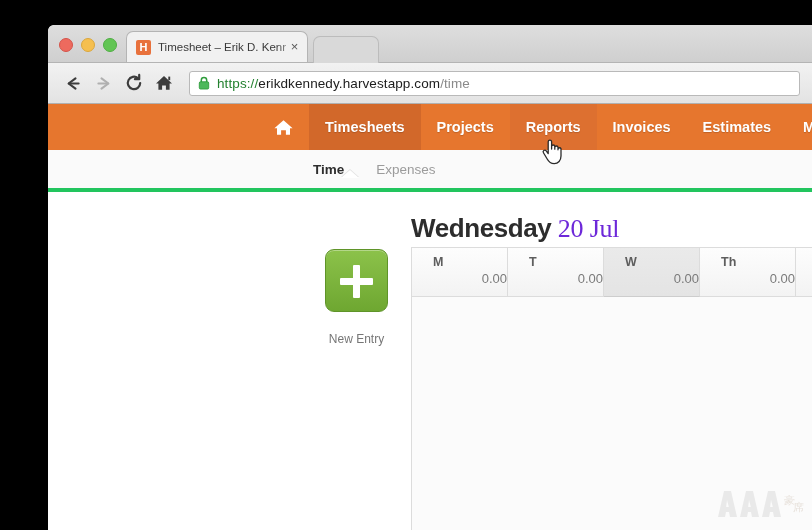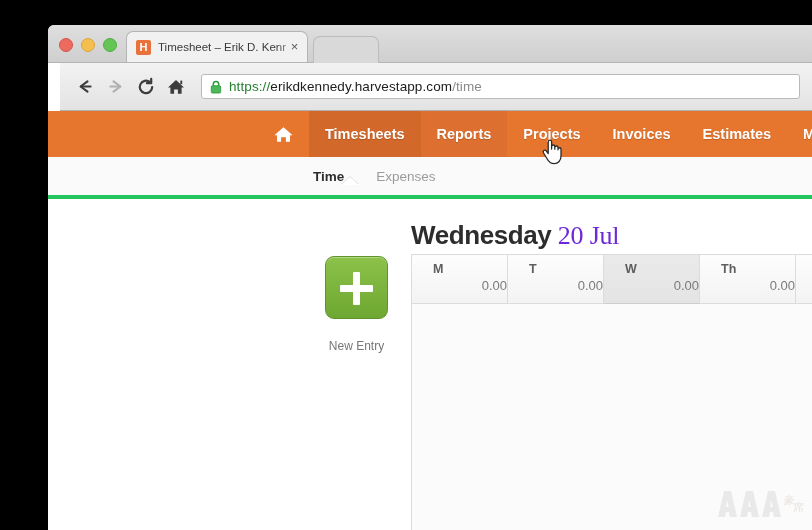--- a/index.html
+++ b/index.html
@@ -125,14 +125,13 @@
   
   .toolbar {
     position: relative;
-    height: 48px;
+    height: 41px;
     background: linear-gradient(to bottom, #f2f2f2 0%, #e3e3e3 100%);
     border-bottom: 1px solid #b0b0b0;
     display: flex;
     align-items: center;
     padding: 12px 12px;
     box-sizing: border-box;
-    margin-left: 12px;
   }
   .nav-btn {
     width: 27px;

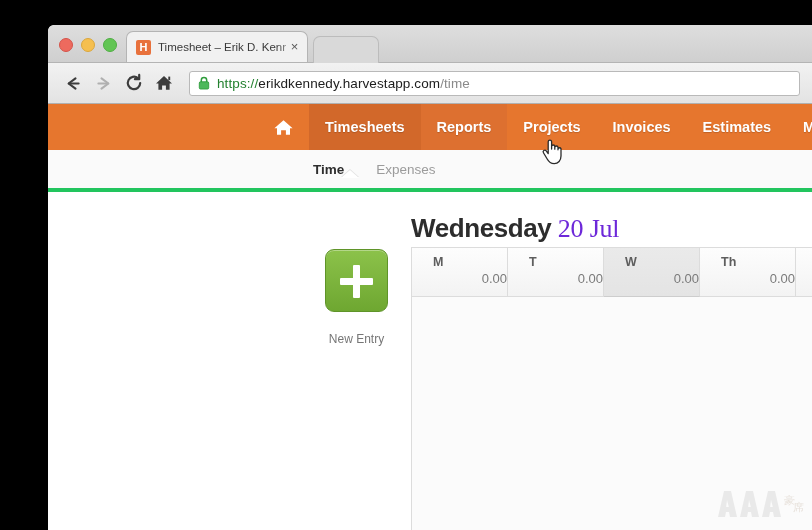--- a/index.html
+++ b/index.html
@@ -399,11 +399,11 @@
         <div class="nav-item active">
           <span>Timesheets</span>
         </div>
+        <div class="nav-item">
+          <span>Projects</span>
+        </div>
         <div class="nav-item hovered">
           <span>Reports</span>
-        </div>
-        <div class="nav-item">
-          <span>Projects</span>
         </div>
         <div class="nav-item">
           <span>Invoices</span>

